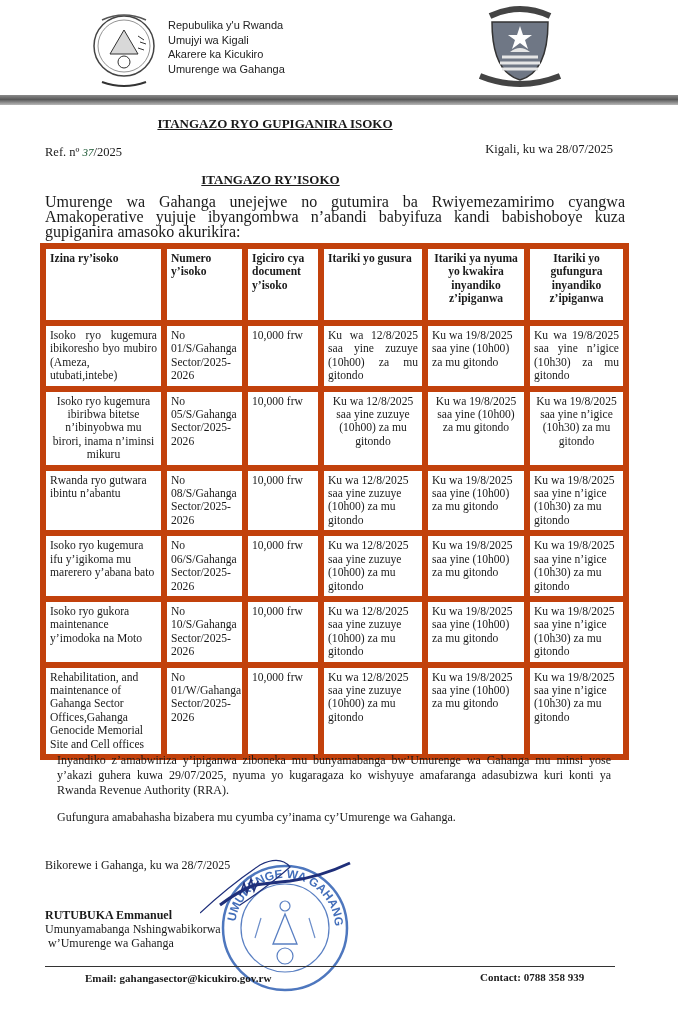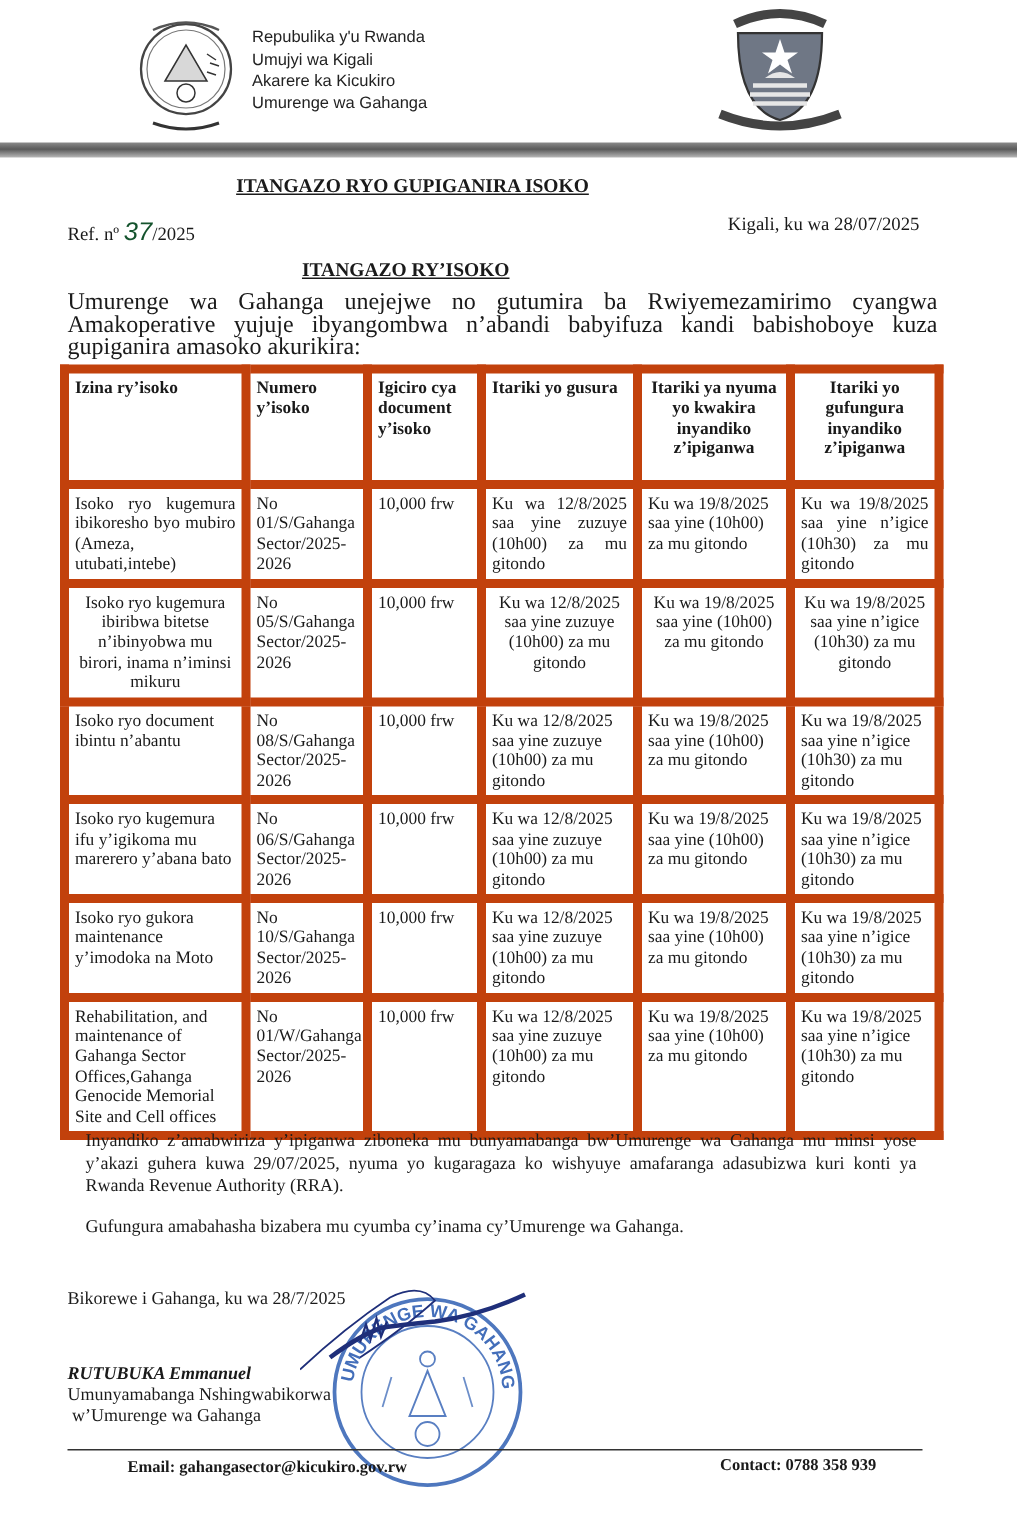--- a/index.html
+++ b/index.html
@@ -16,7 +16,7 @@
   .doc-title { left:0; width:550px; top:116px; text-align:center; font-weight:bold; font-size:13px; }
   .doc-title span, .sub-title span { text-decoration:underline; }
   .ref { left:45px; top:145px; font-size:12.5px; }
-  .ref .hand { font-family:Liberation Sans, sans-serif; color:#14532d; font-style:italic; font-size:17px; }
+  .ref .hand { font-family:Liberation Serif, serif; color:#14532d; font-style:italic; font-size:11px; }
   .date-place { right:65px; top:142px; font-size:12.5px; }
   .sub-title { left:0; width:541px; top:172px; text-align:center; font-weight:bold; font-size:13px; }
   .intro { left:45px; top:194px; width:580px; font-size:16px; line-height:15px; text-align:justify; }

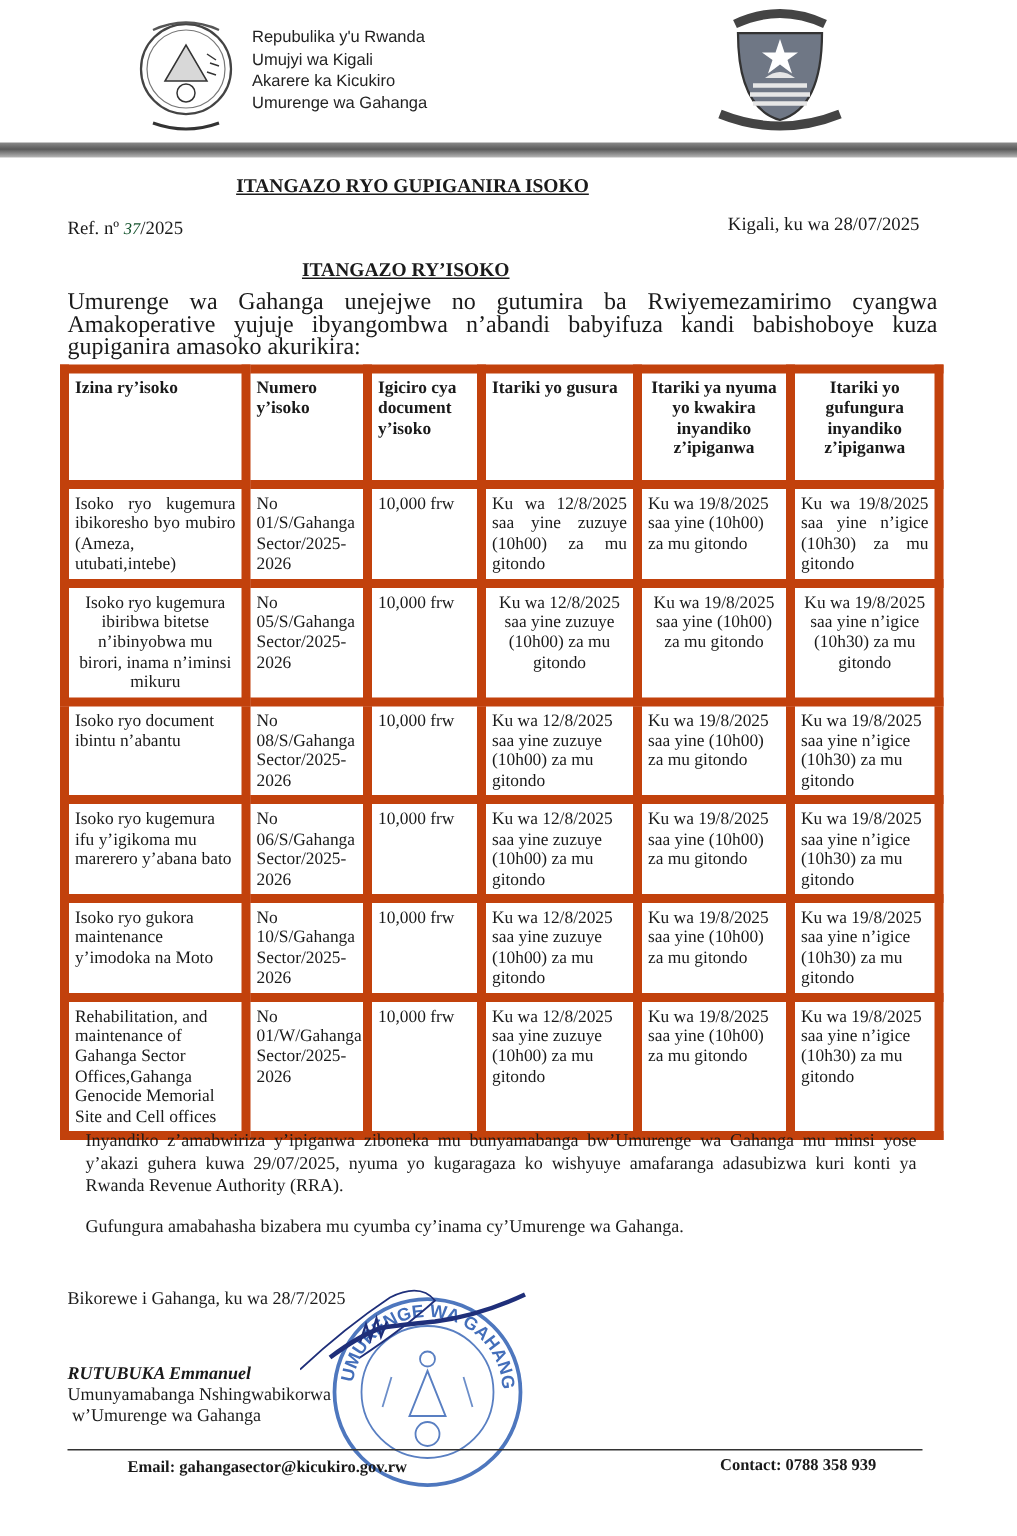--- a/index.html
+++ b/index.html
@@ -123,7 +123,7 @@
       <td class="center">Ku wa 19/8/2025 saa yine n’igice (10h30) za mu gitondo</td>
     </tr>
     <tr>
-      <td>Isoko ryo document ibintu n’abantu</td>
+      <td>Rwanda ryo gutwara ibintu n’abantu</td>
       <td>No 08/S/Gahanga Sector/2025-2026</td>
       <td>10,000 frw</td>
       <td>Ku wa 12/8/2025 saa yine zuzuye (10h00) za mu gitondo</td>

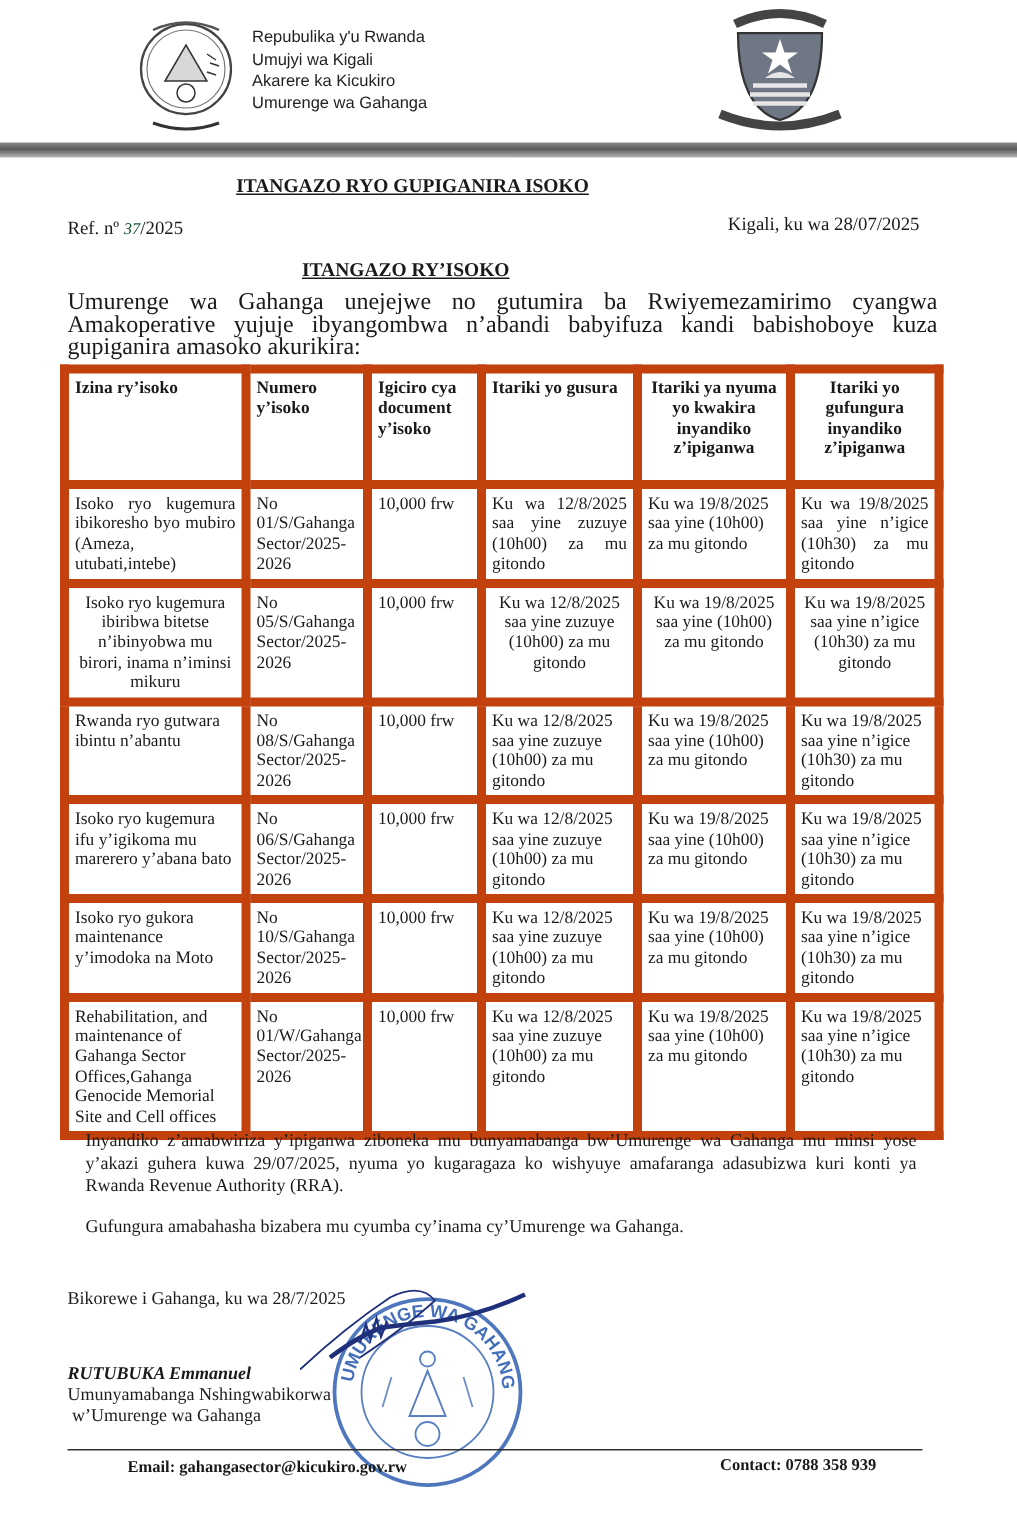--- a/index.html
+++ b/index.html
@@ -33,7 +33,7 @@
   .notes p { margin:12px; }
   .done-at { left:45px; top:858px; font-size:12px; }
   .signer { left:45px; top:908px; font-size:12px; line-height:14px; }
-  .signer .name { font-weight:bold;font-style:italic; }
+  .signer .name { font-weight:bold; }
   
   .stamp { left:205px; top:848px; width:160px; height:160px; }
   .signature { left:200px; top:855px; width:160px; height:60px; }

